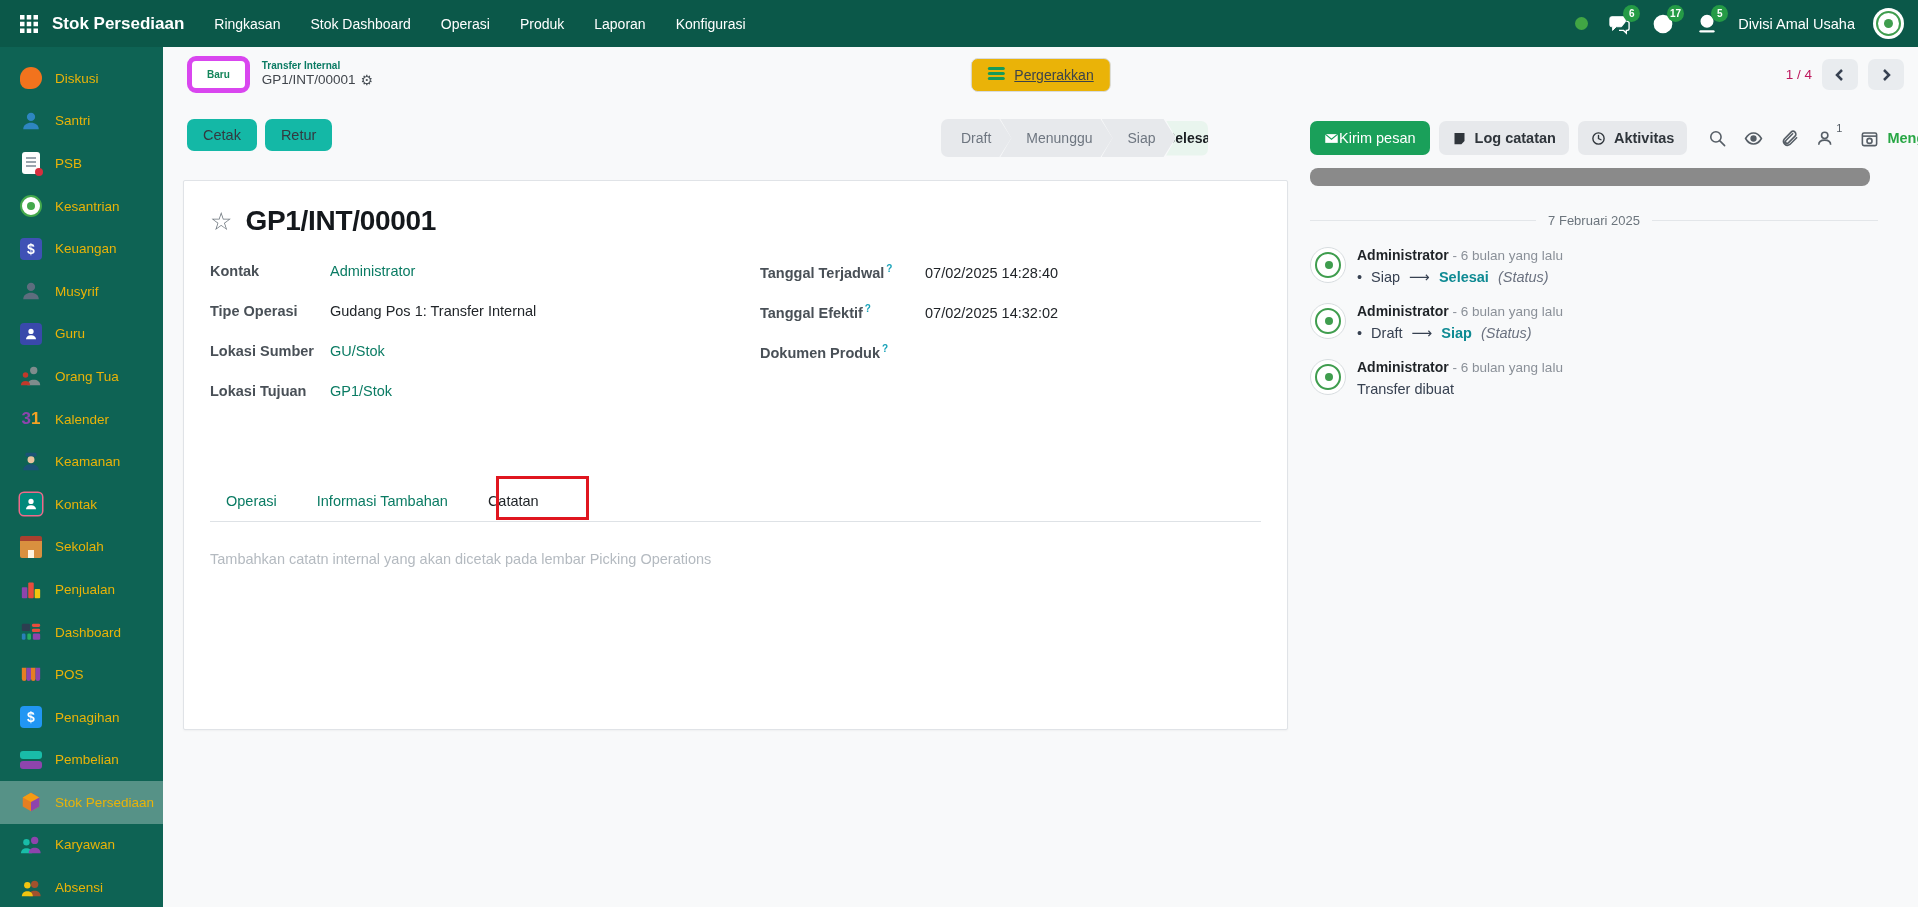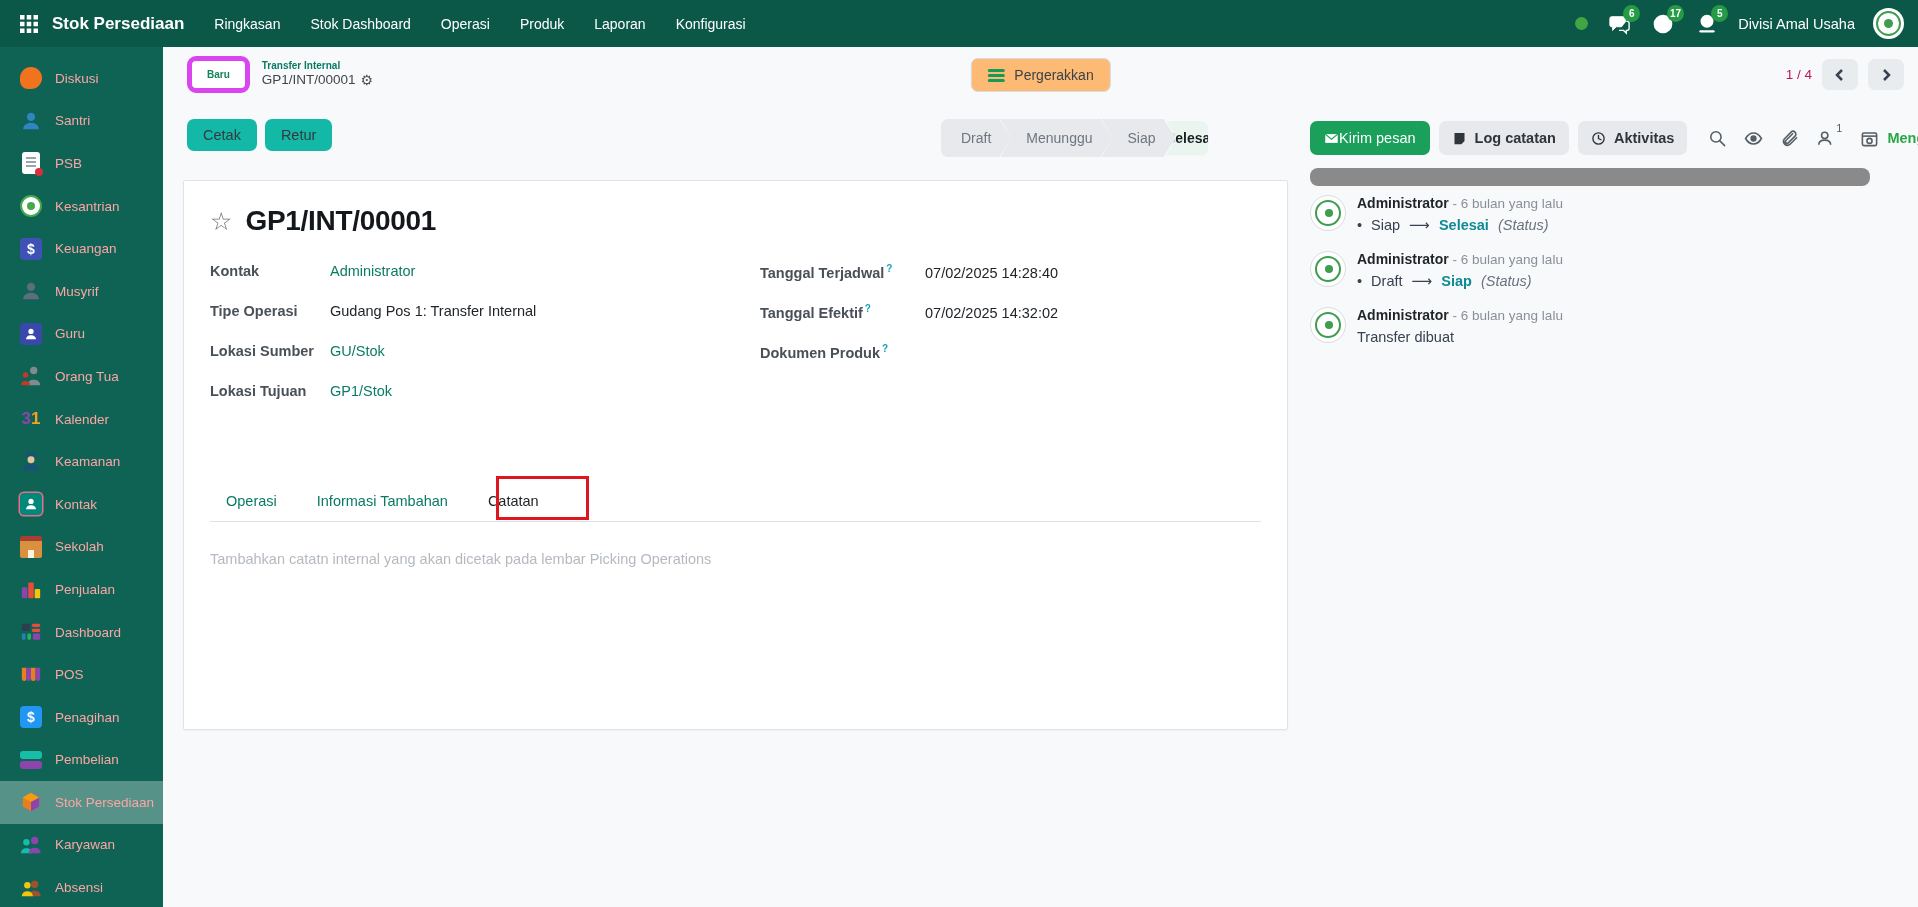--- a/index.html
+++ b/index.html
@@ -29,7 +29,7 @@
   .sidebar { position:absolute; left:0; top:47px; width:163px; bottom:0; background:#0e6354; padding-top:10px; z-index:20; }
   .side-item { height:42.6px; display:flex; align-items:center; padding-left:20px; gap:13px; cursor:pointer; }
   .side-item.active { background:rgba(255,255,255,0.30); }
-  .side-label { color:#fca5a5; font-size:13.5px; white-space:nowrap; }
+  .side-label { color:#eab308; font-size:13.5px; white-space:nowrap; }
   .app-ic { width:22px; height:22px; flex-shrink:0; position:relative; display:flex; align-items:center; justify-content:center; }
   .app-ic svg { width:22px; height:22px; }
   .ic-diskusi { background:#f2731d; border-radius:50% 50% 50% 8px; }

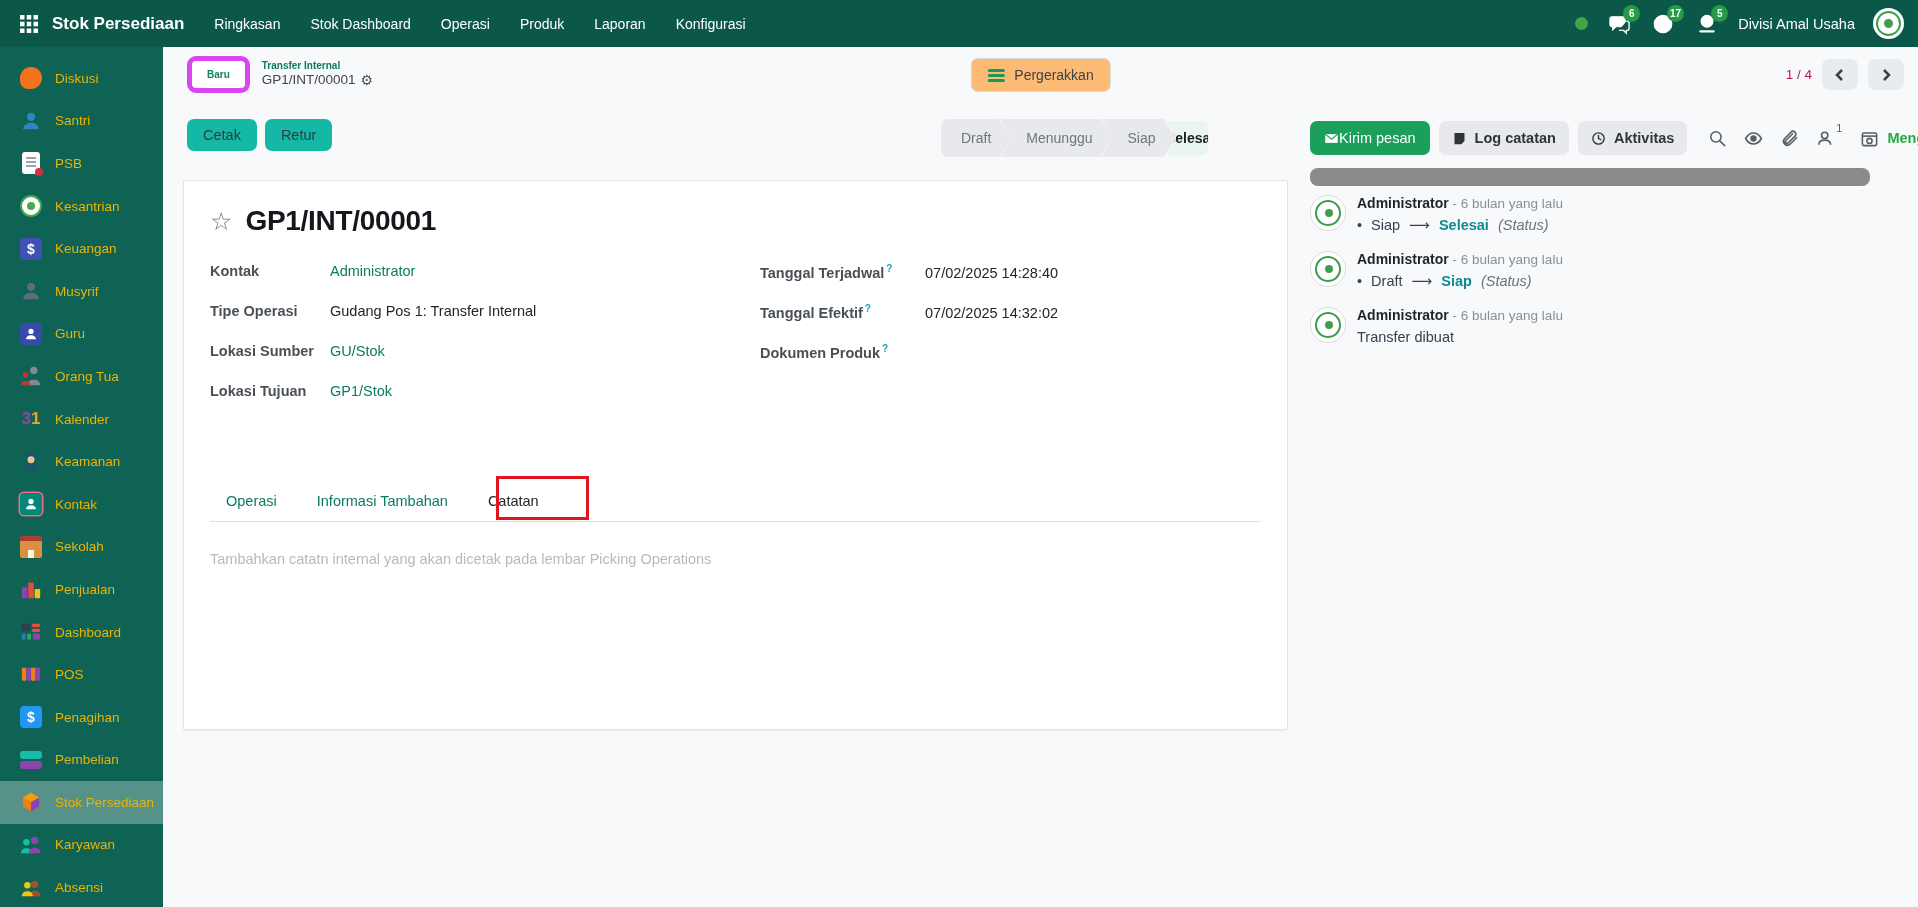--- a/index.html
+++ b/index.html
@@ -63,9 +63,9 @@
   .bc-parent { color:#0a7b63; font-size:10px; font-weight:bold; cursor:pointer; }
   .bc-current { color:#41464c; font-size:13.5px; display:flex; align-items:center; gap:5px; }
   .bc-gear { color:#4b5258; font-size:14px; cursor:pointer; }
-  .move-btn { position:absolute; left:50%; transform:translateX(-50%); top:11px; background:#fdba74;
-    border:1px solid #d8dbdf; border-radius:7px; padding:8px 16px; display:flex; gap:10px; align-items:center;
-    font-size:14px; color:#3c434a; cursor:pointer; }
+  .move-btn { position:absolute; left:50%; transform:translateX(-50%); top:11px; background:#eab308;
+    border:1px solid #d8dbdf; border-radius:7px; padding:8px 16px; display:flex; gap:10px; align-items:flex-start;
+    font-size:14px; color:#3c434a; cursor:pointer;text-decoration:underline; }
   .burger { width:17px; height:13px; display:flex; flex-direction:column; justify-content:space-between; }
   .burger span { height:3px; border-radius:2px; background:#169a5a; }
   .pager { position:absolute; right:14px; top:12px; display:flex; align-items:center; gap:10px; }

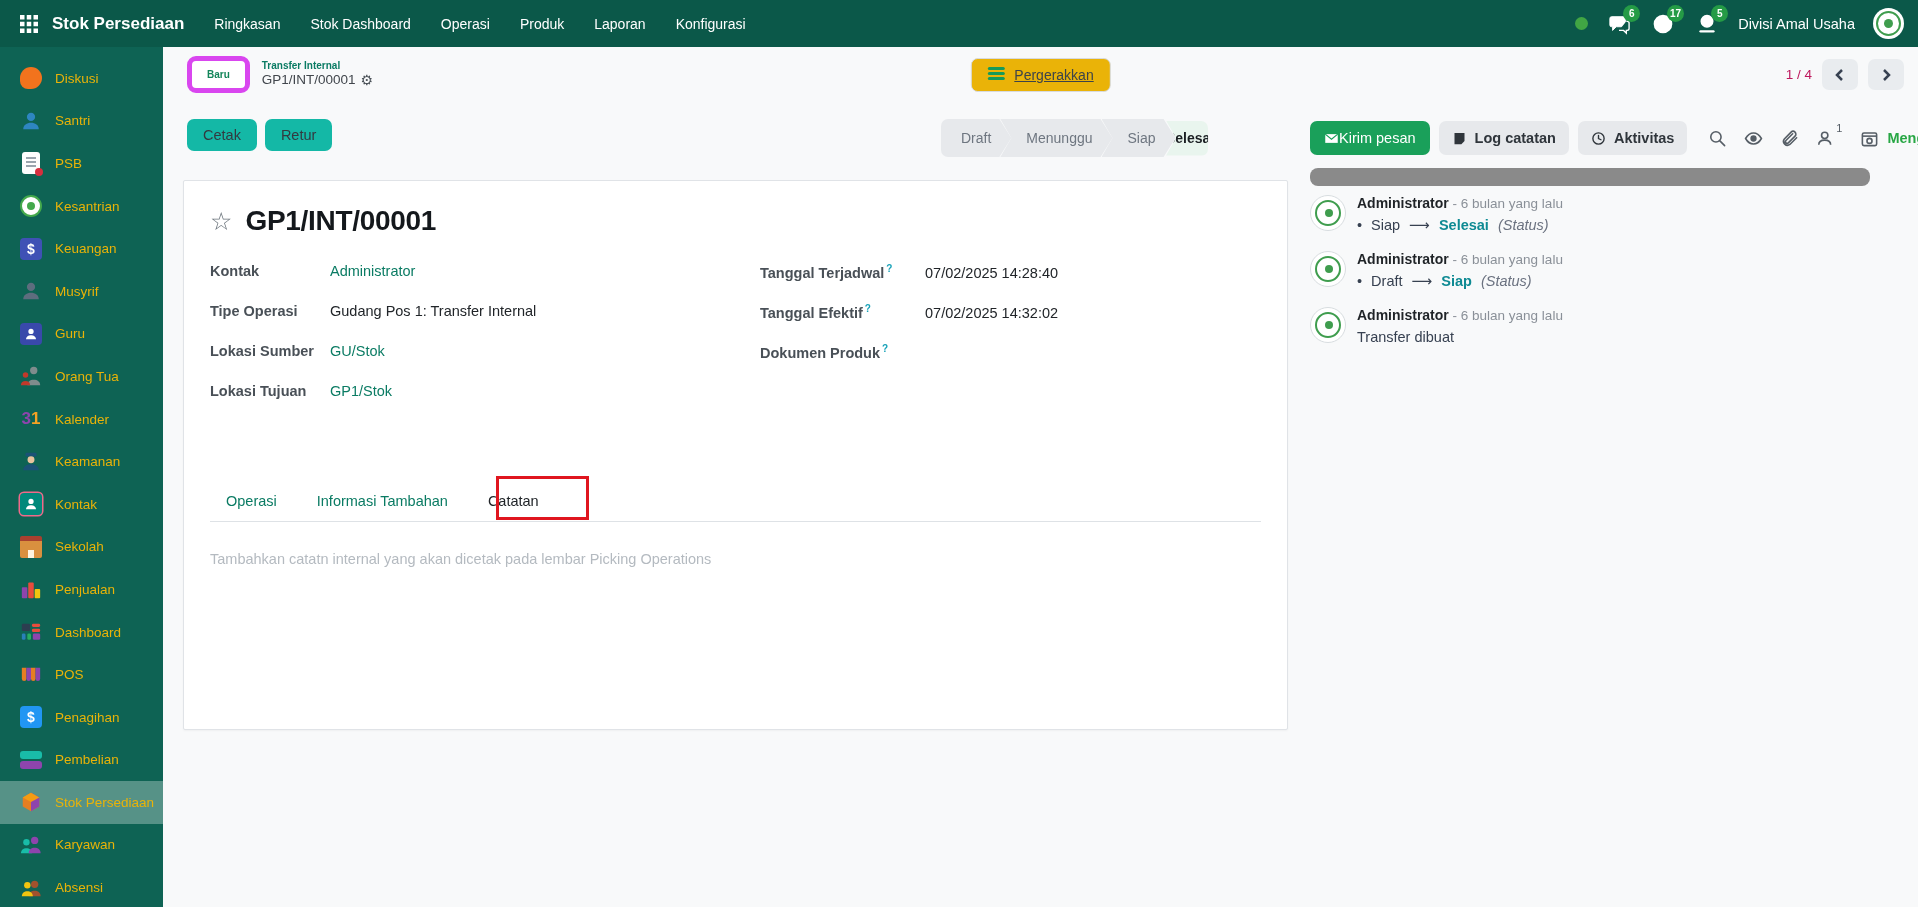--- a/index.html
+++ b/index.html
@@ -535,6 +535,9 @@
 
     <div class="gray-bar"></div>
 
+    <div class="date-divider">
+      <span>7 Februari 2025</span>
+    </div>
 
     <div class="msg">
       <span class="msg-avatar"></span>

